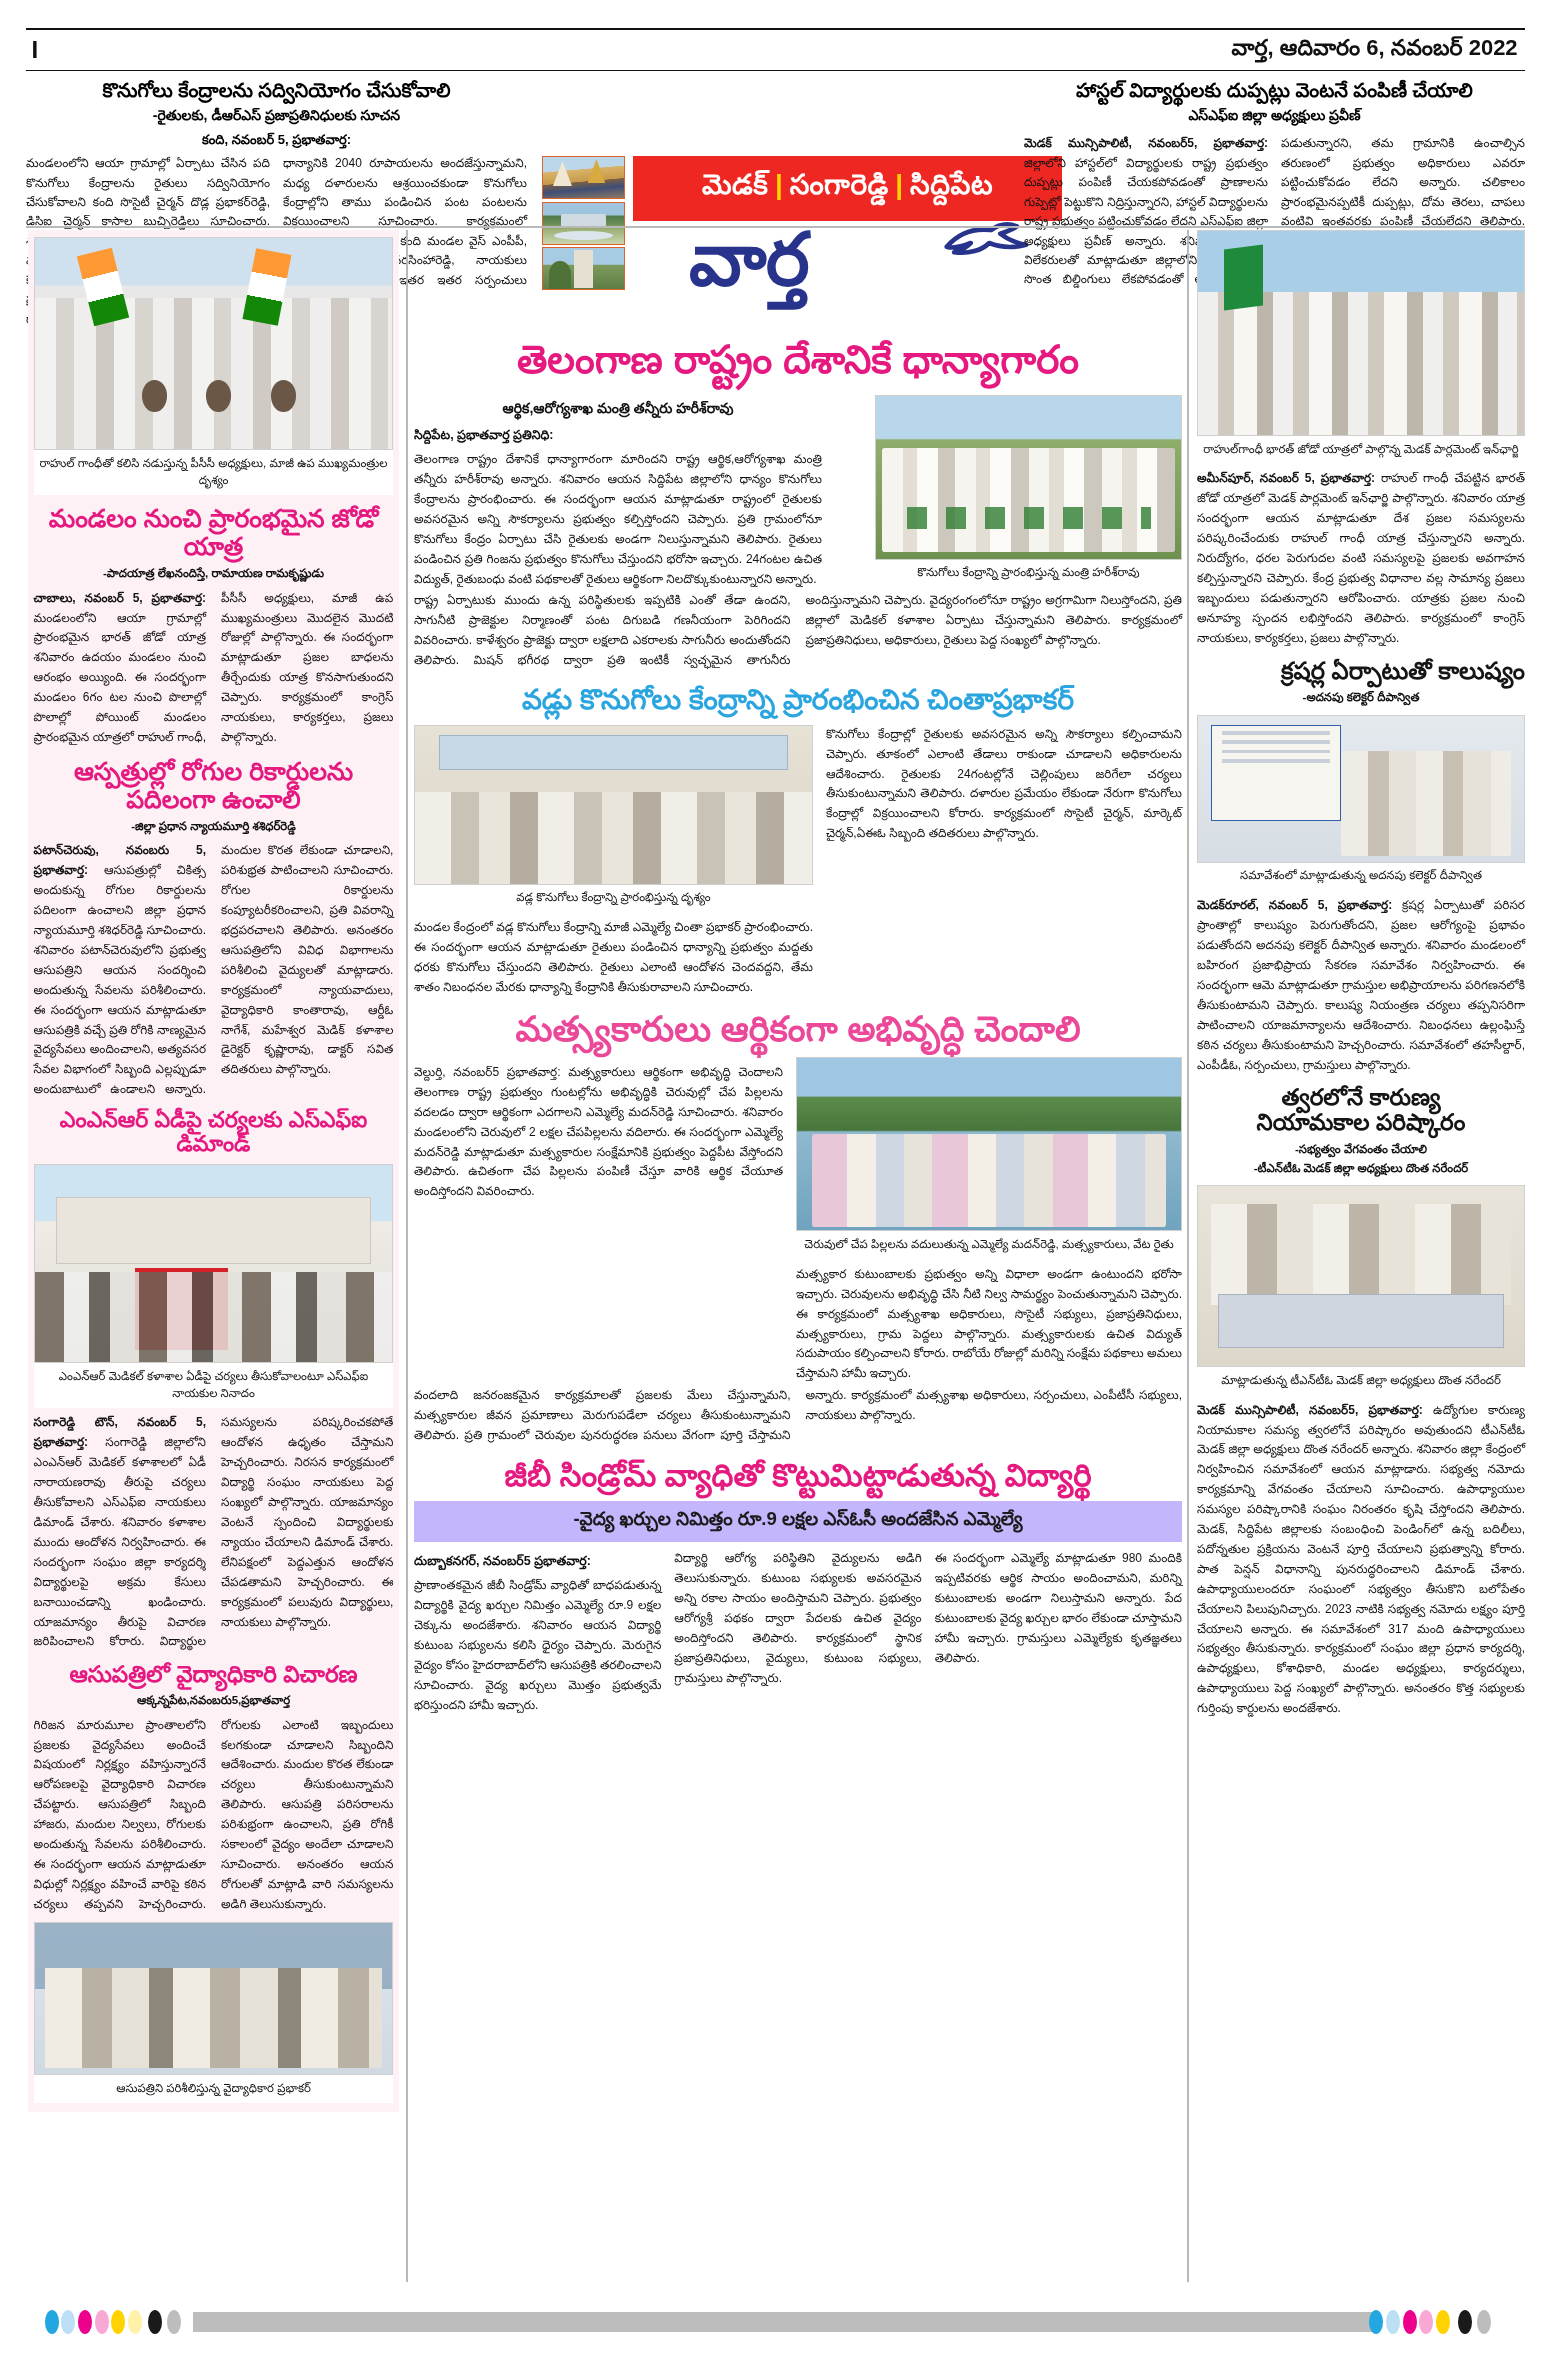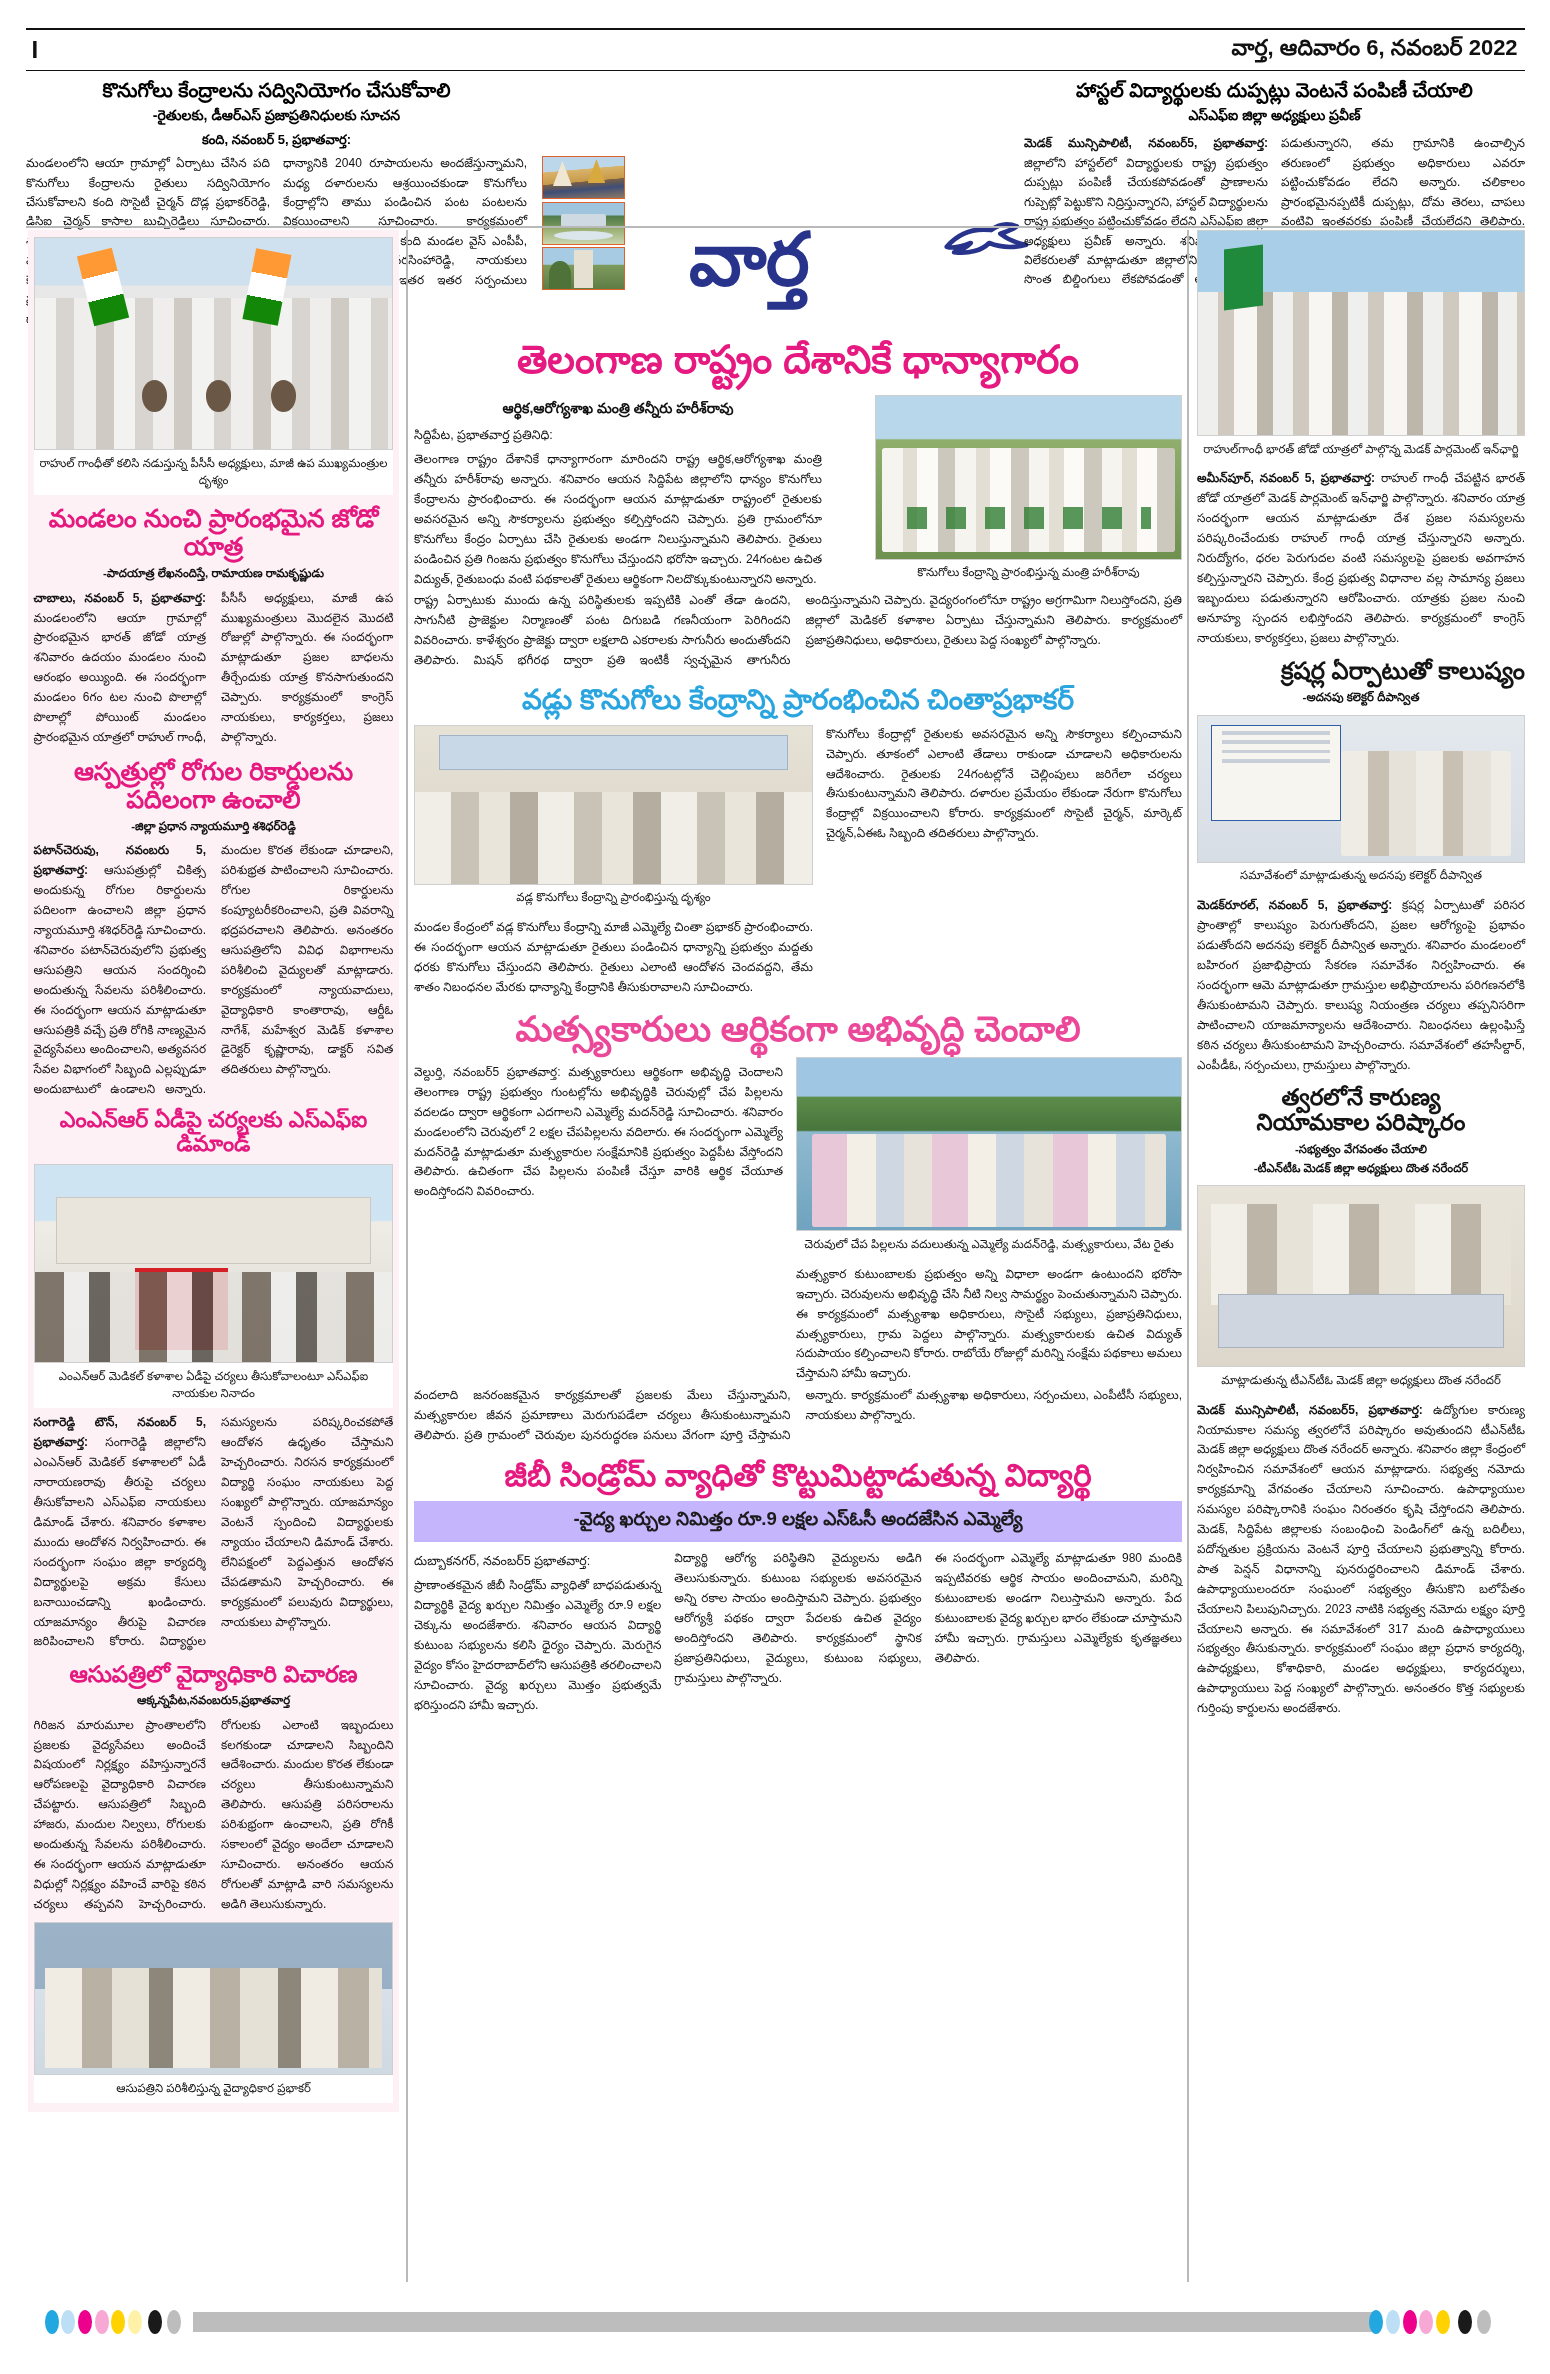--- a/index.html
+++ b/index.html
@@ -167,6 +167,11 @@
         <div class="mh-photo ph2"></div>
         <div class="mh-photo ph3"></div>
       </div>
+      <div class="mh-red">
+        <div class="mh-red-txt">
+          <span>మెడక్</span><span class="sep">|</span><span>సంగారెడ్డి</span><span class="sep">|</span><span>సిద్దిపేట</span>
+        </div>
+      </div>
       <div class="mh-logo">
         <div class="mh-logo-word">వార్త</div>
         <svg class="mh-bird" viewBox="0 0 96 52">

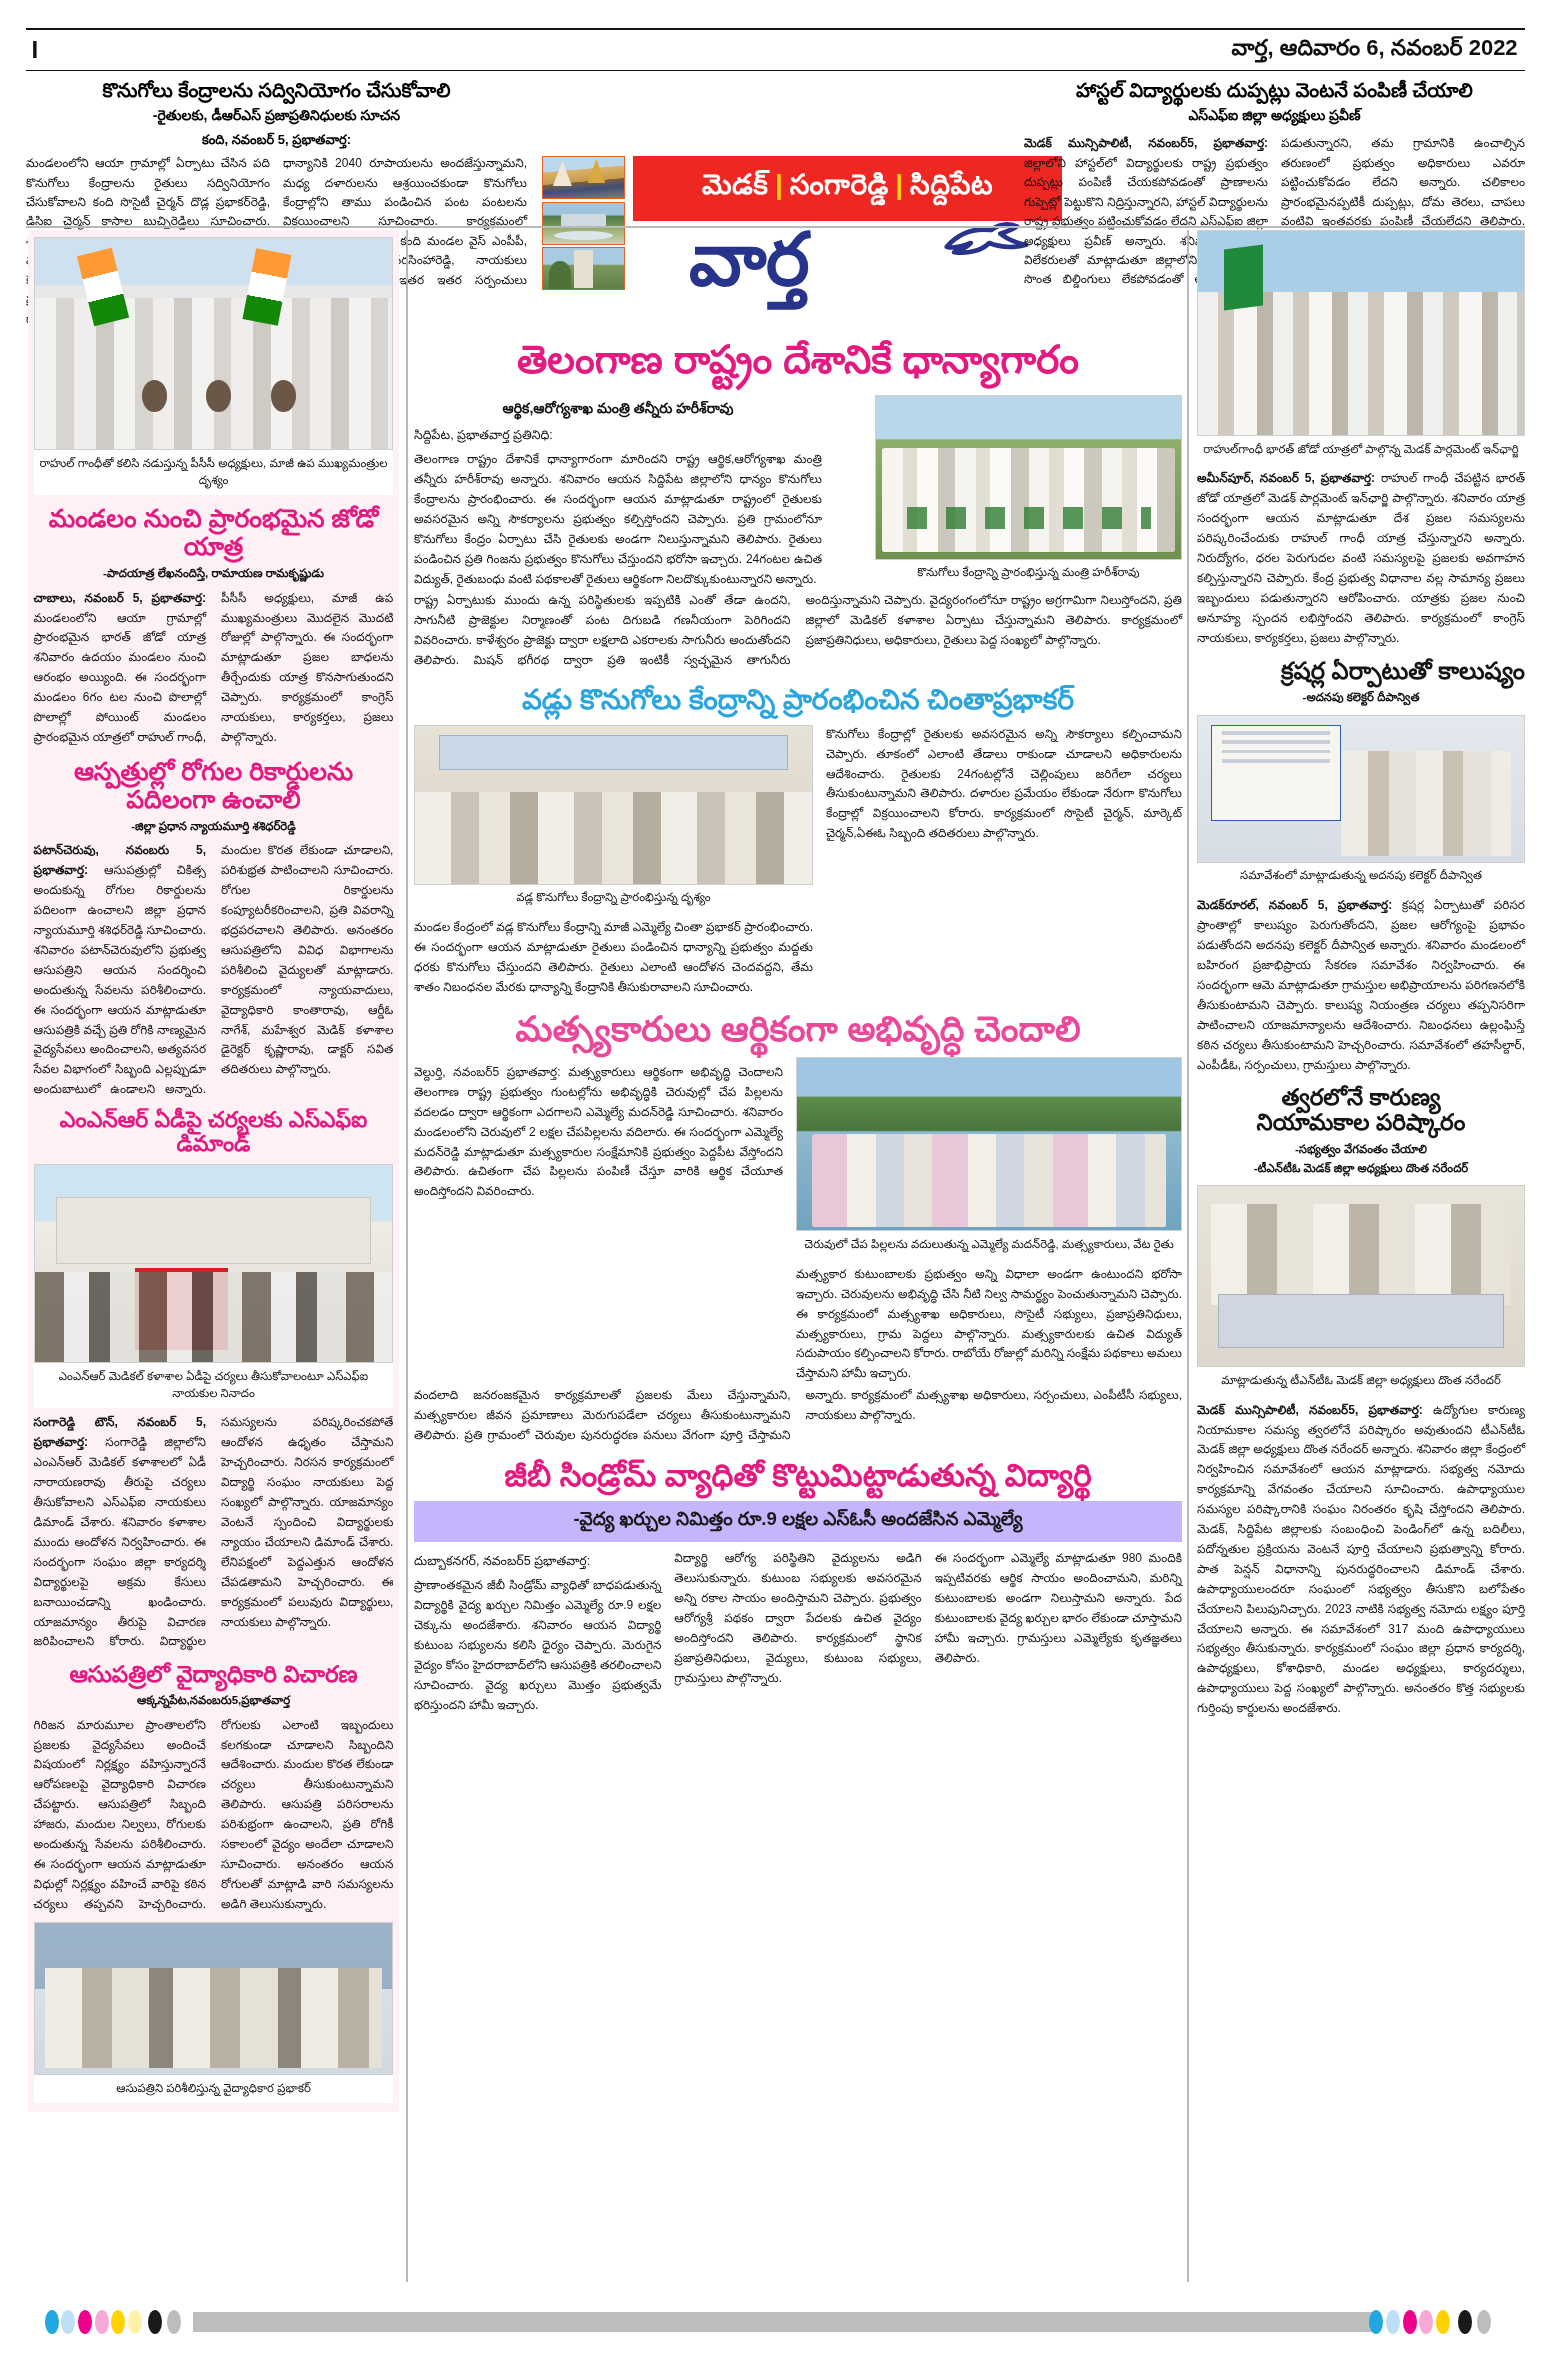--- a/index.html
+++ b/index.html
@@ -72,7 +72,7 @@
   .h-purple{ color:#ec4899; font-weight:700; text-align:center; line-height:1.12; }
 
   .kicker { font-size:13px; font-weight:700; text-align:center; color:#111; margin-top:5.6px; }
-  .placeline { font-size:12.5px; font-weight:400; text-align:center; color:#111; margin-top:4.6px;}
+  .placeline { font-size:12.5px; font-weight:700; text-align:center; color:#111; margin-top:4.6px;}
   .bodytext { font-size:12px; color:#141414; text-align:justify; line-height:1.66; margin-top:5.6px; }
   .bodytext.two { column-count:2; column-gap:15px; }
 

